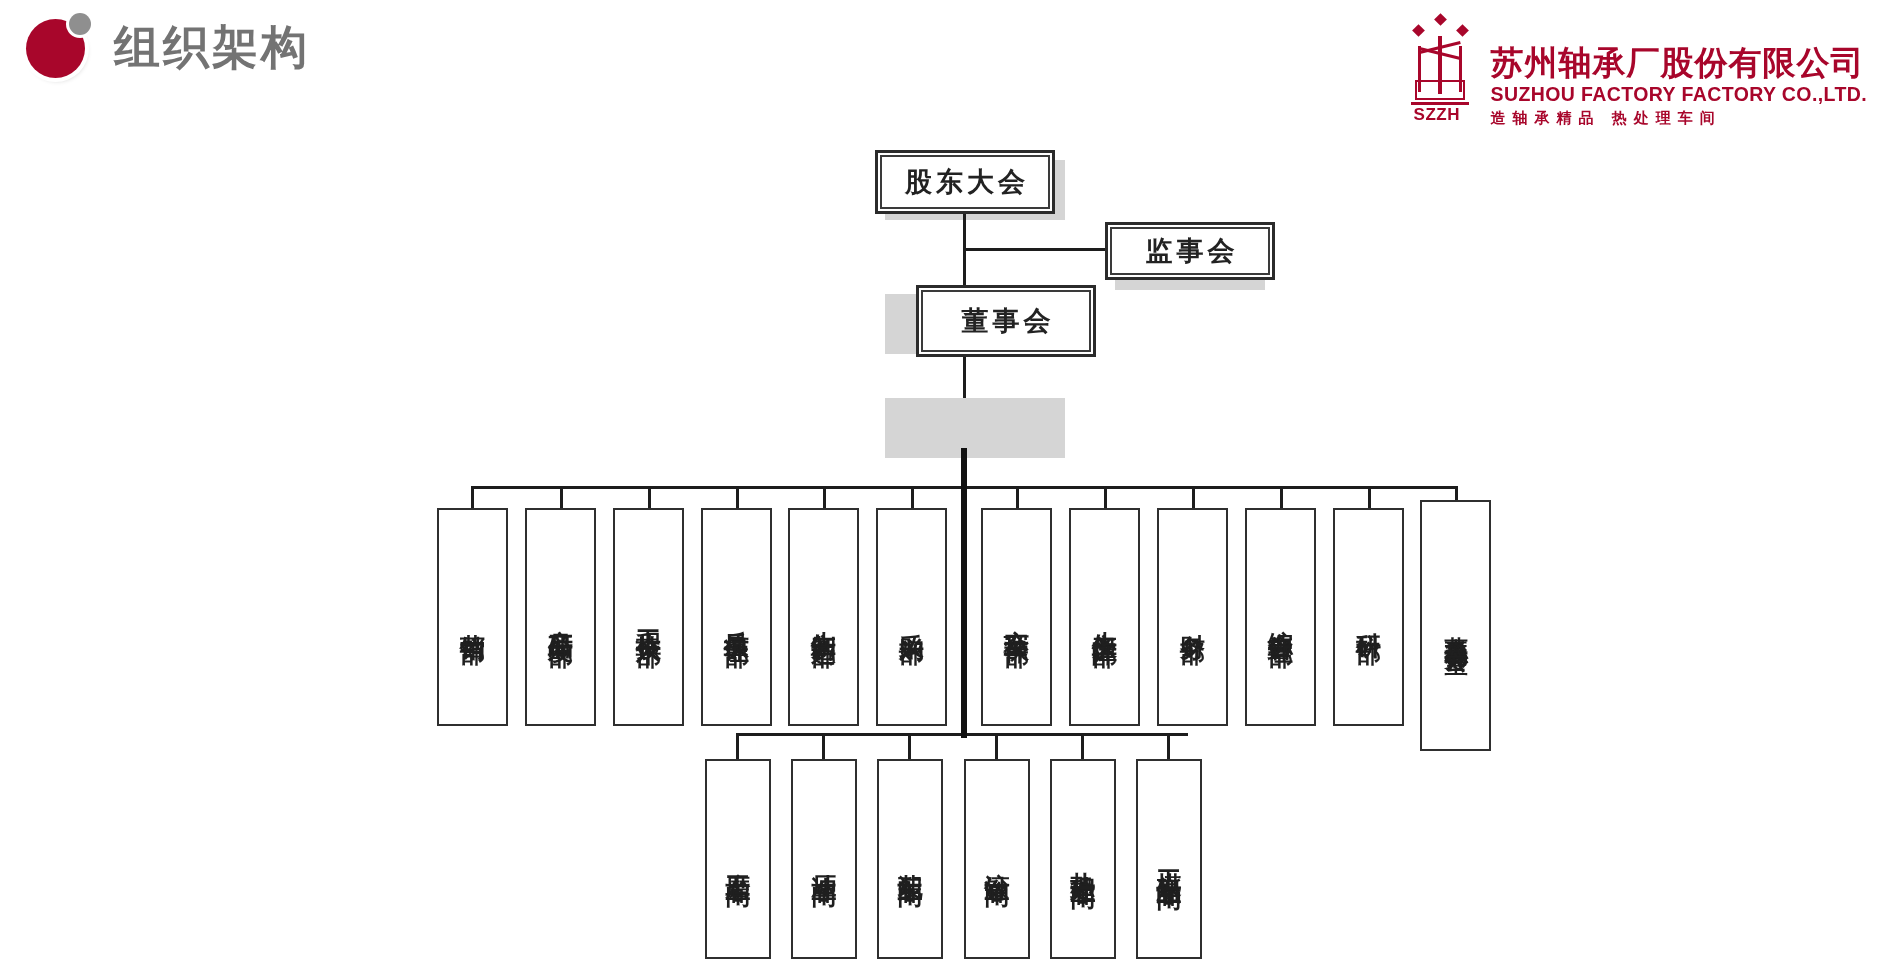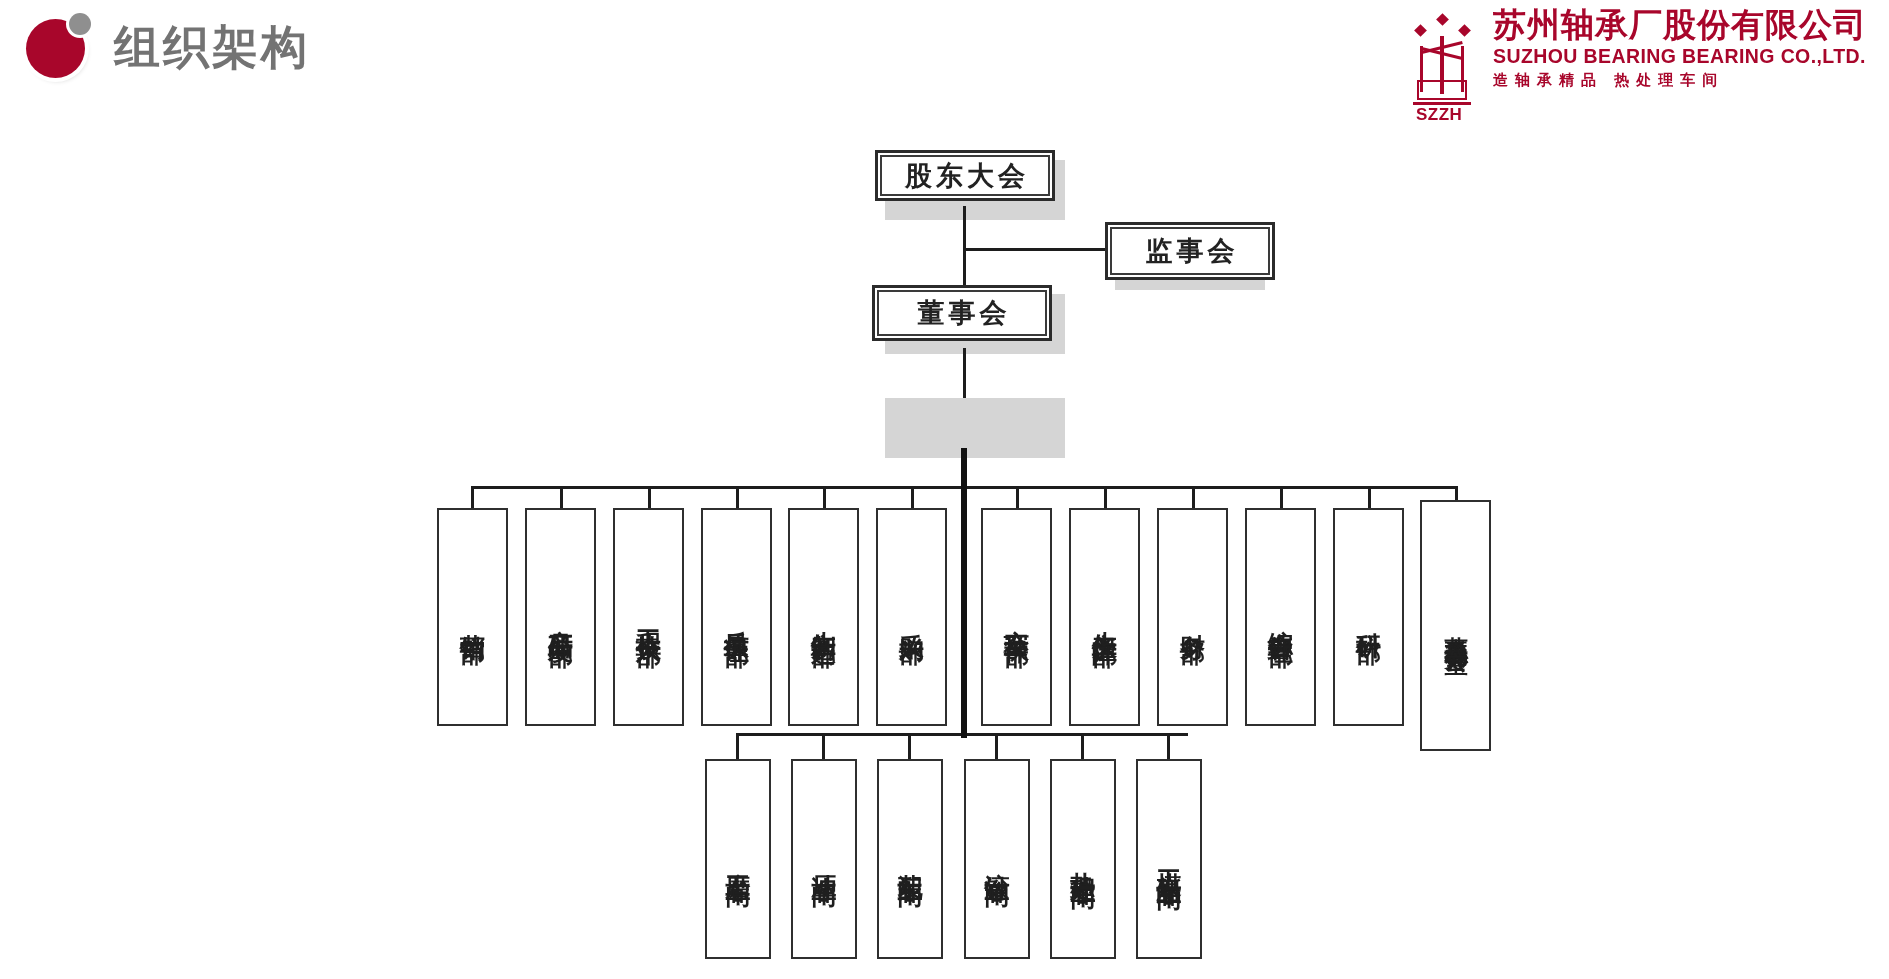--- a/index.html
+++ b/index.html
@@ -158,7 +158,7 @@
     letter-spacing: 0.5px;
     margin-left: 7px;
   }
-  .logo-text { display: flex; flex-direction: column; }
+  .logo-text { display: flex; flex-direction: column; margin-top: 38px; }
   .logo-cn {
     font-family: "Liberation Sans", "DejaVu Sans", sans-serif;
     font-size: 33px;

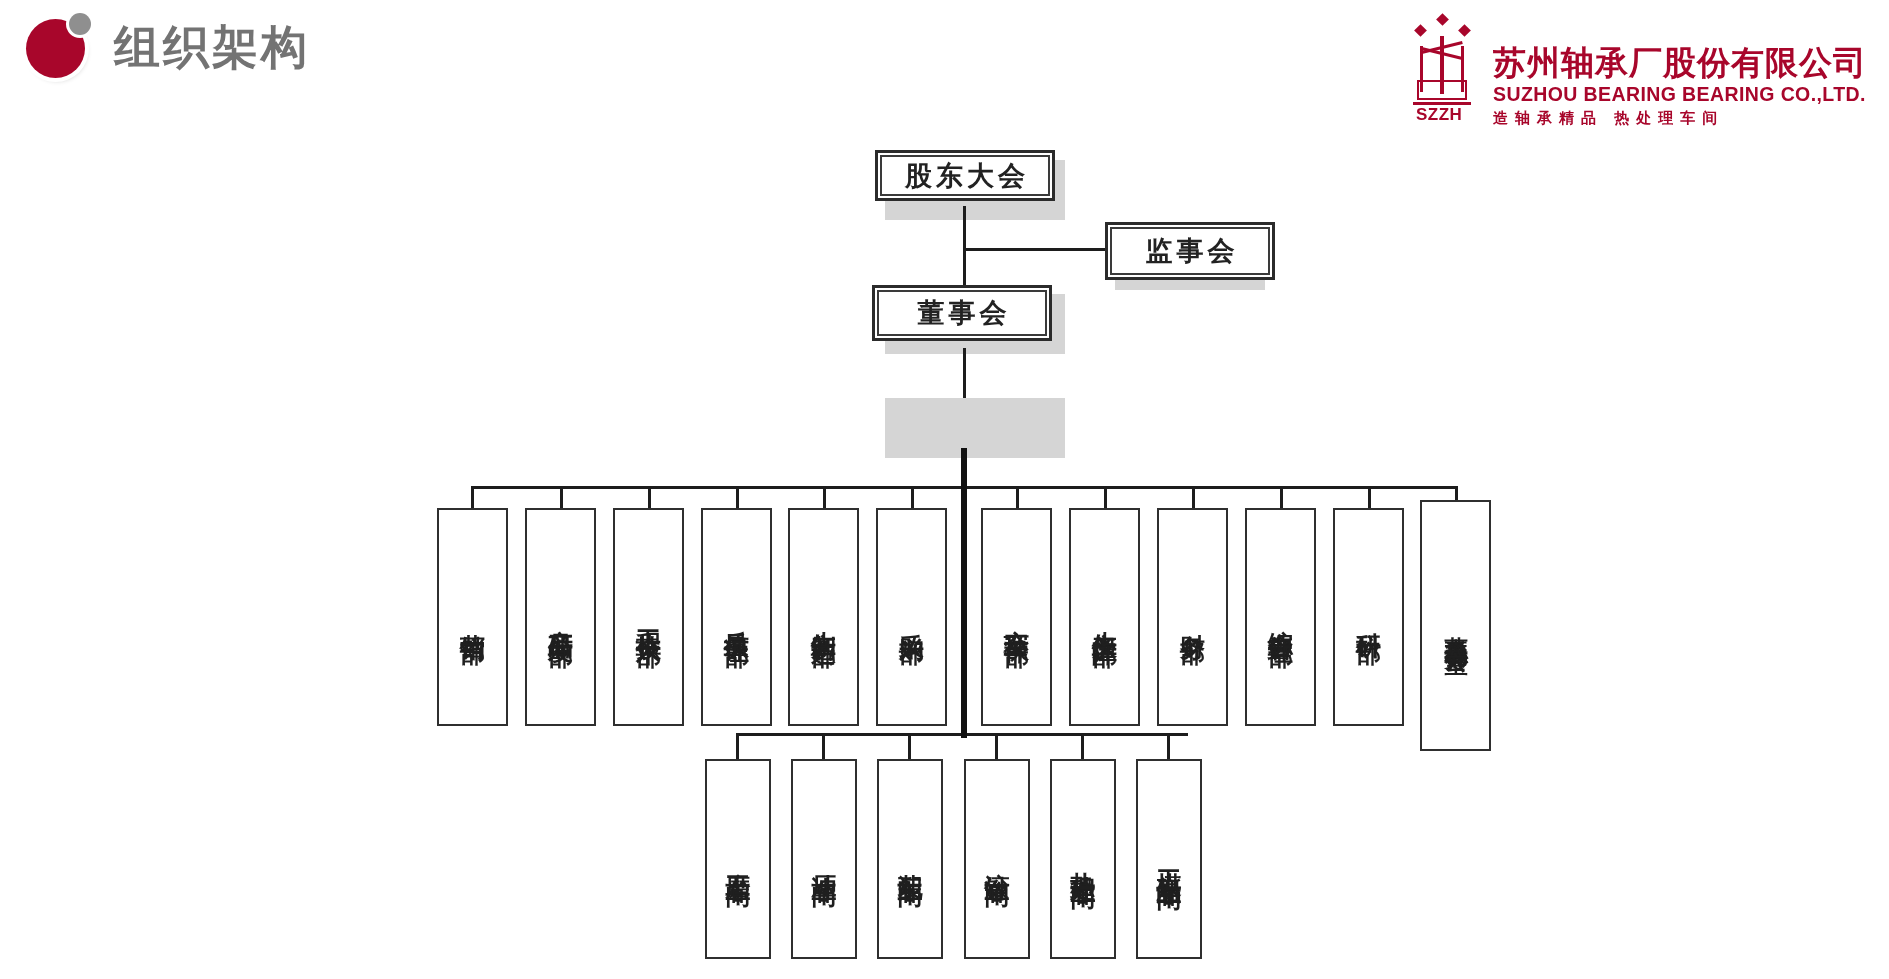--- a/index.html
+++ b/index.html
@@ -284,7 +284,7 @@
     </div>
     <div class="logo-text">
       <div class="logo-cn">苏州轴承厂股份有限公司</div>
-      <div class="logo-en">SUZHOU BEARING BEARING CO.,LTD.</div>
+      <div class="logo-en">SUZHOU FACTORY FACTORY CO.,LTD.</div>
       <div class="logo-slogan">造轴承精品  热处理车间</div>
     </div>
   </div>

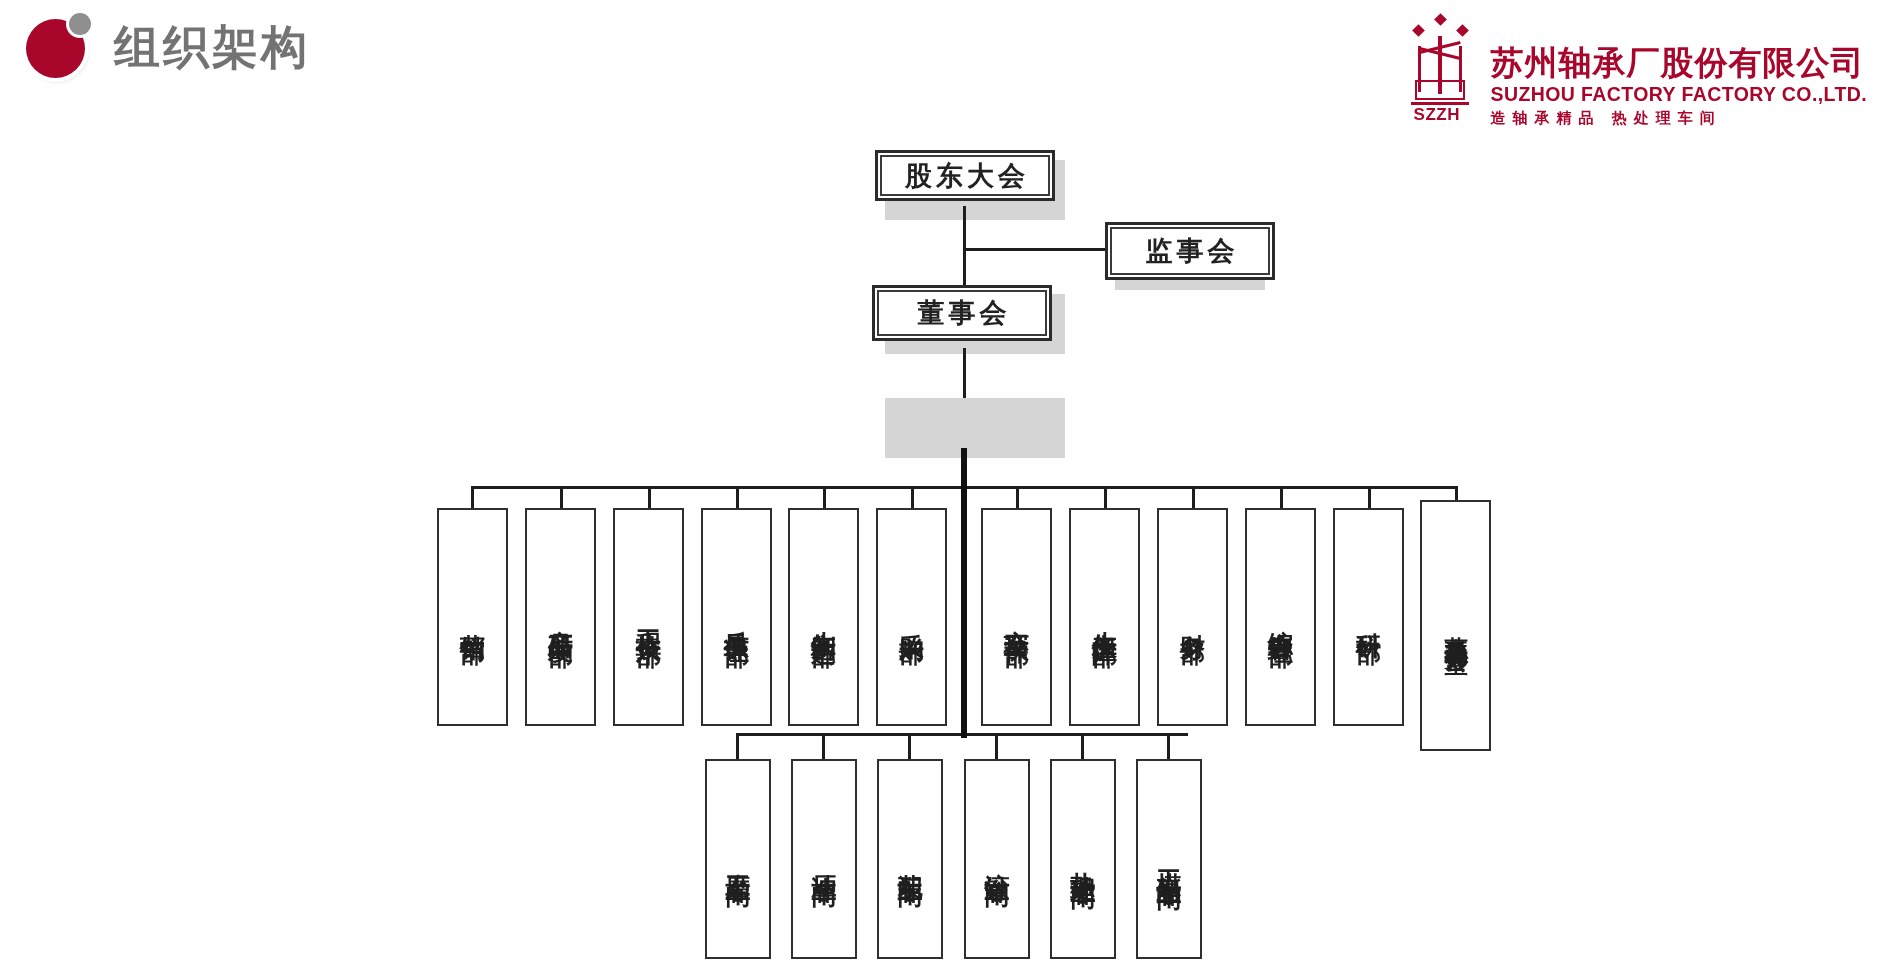--- a/index.html
+++ b/index.html
@@ -303,7 +303,7 @@
 
     <div class="ln ln-thick" style="left:961px; top:448px; width:6px; height:290px;"></div>
 
-    <div class="topbox" style="left:875px; top:150px; width:180px; height:51px;">
+    <div class="topbox" style="left:875px; top:150px; width:180px; height:64px;">
       <span>股东大会</span>
     </div>
     <div class="topbox" style="left:1105px; top:222px; width:170px; height:58px;">

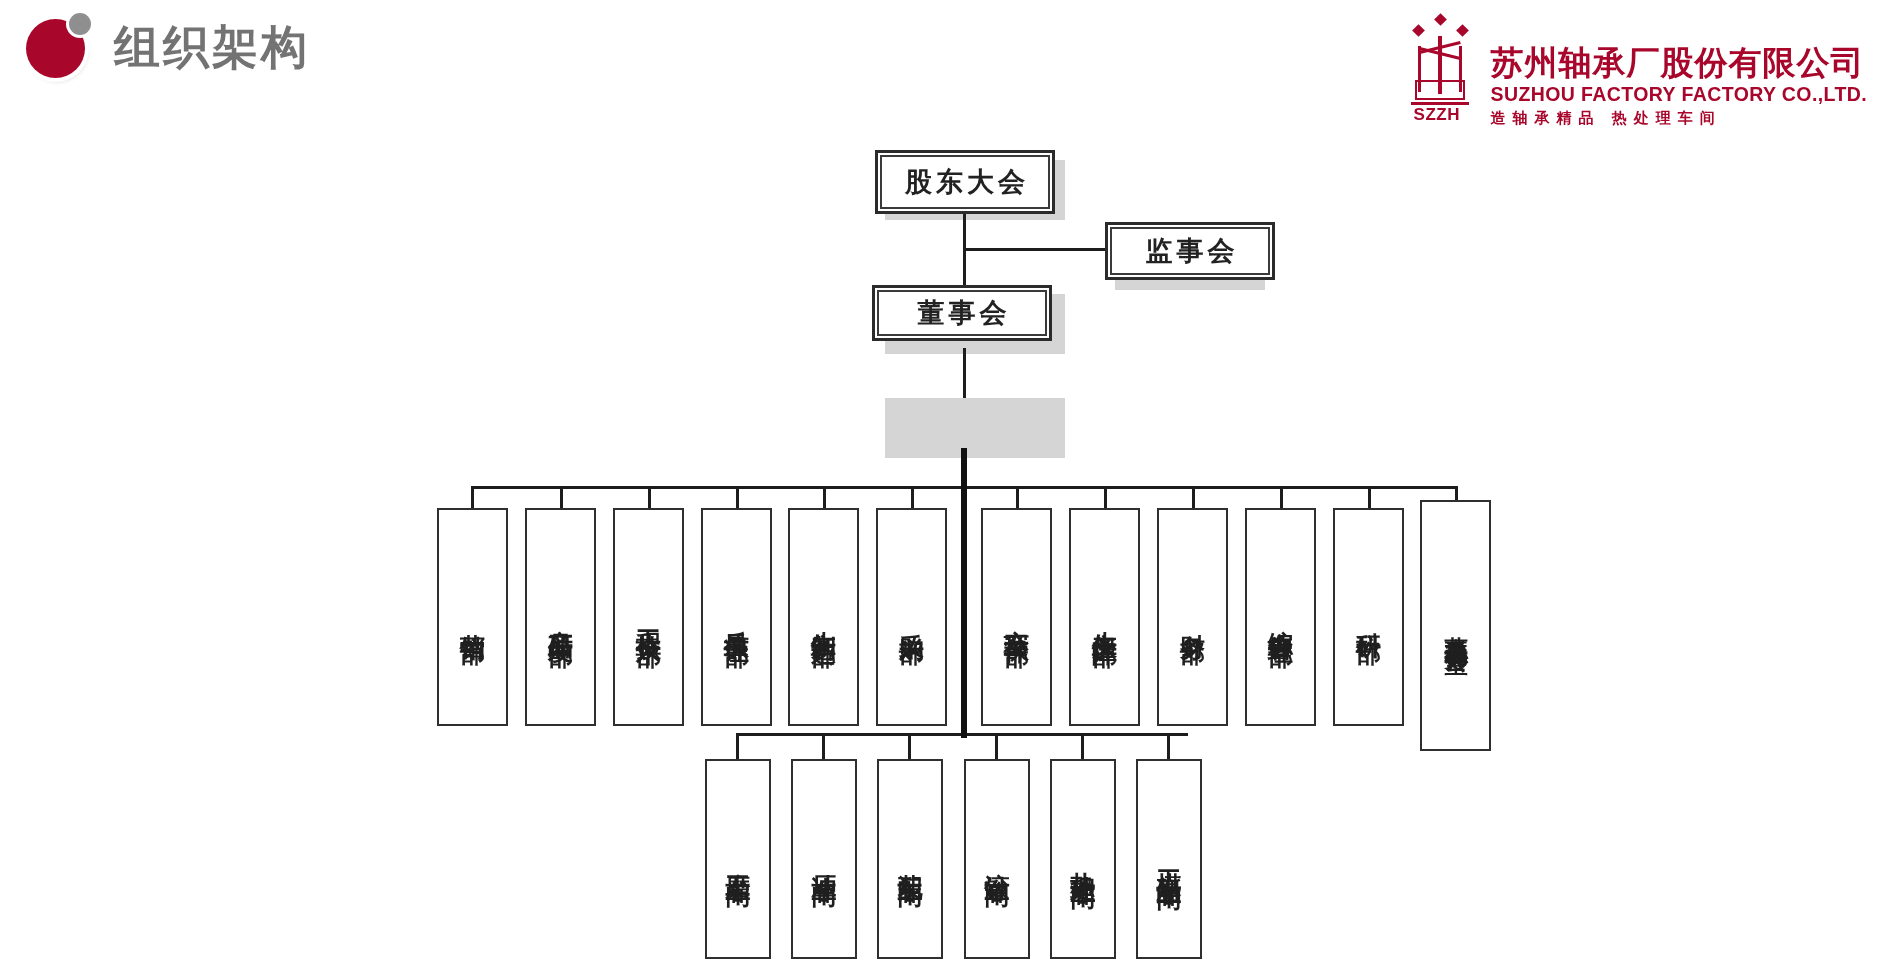--- a/index.html
+++ b/index.html
@@ -309,7 +309,7 @@
     <div class="topbox" style="left:1105px; top:222px; width:170px; height:58px;">
       <span>监事会</span>
     </div>
-    <div class="topbox" style="left:872px; top:285px; width:180px; height:56px;">
+    <div class="topbox" style="left:916px; top:285px; width:180px; height:72px;">
       <span>董事会</span>
     </div>
 

